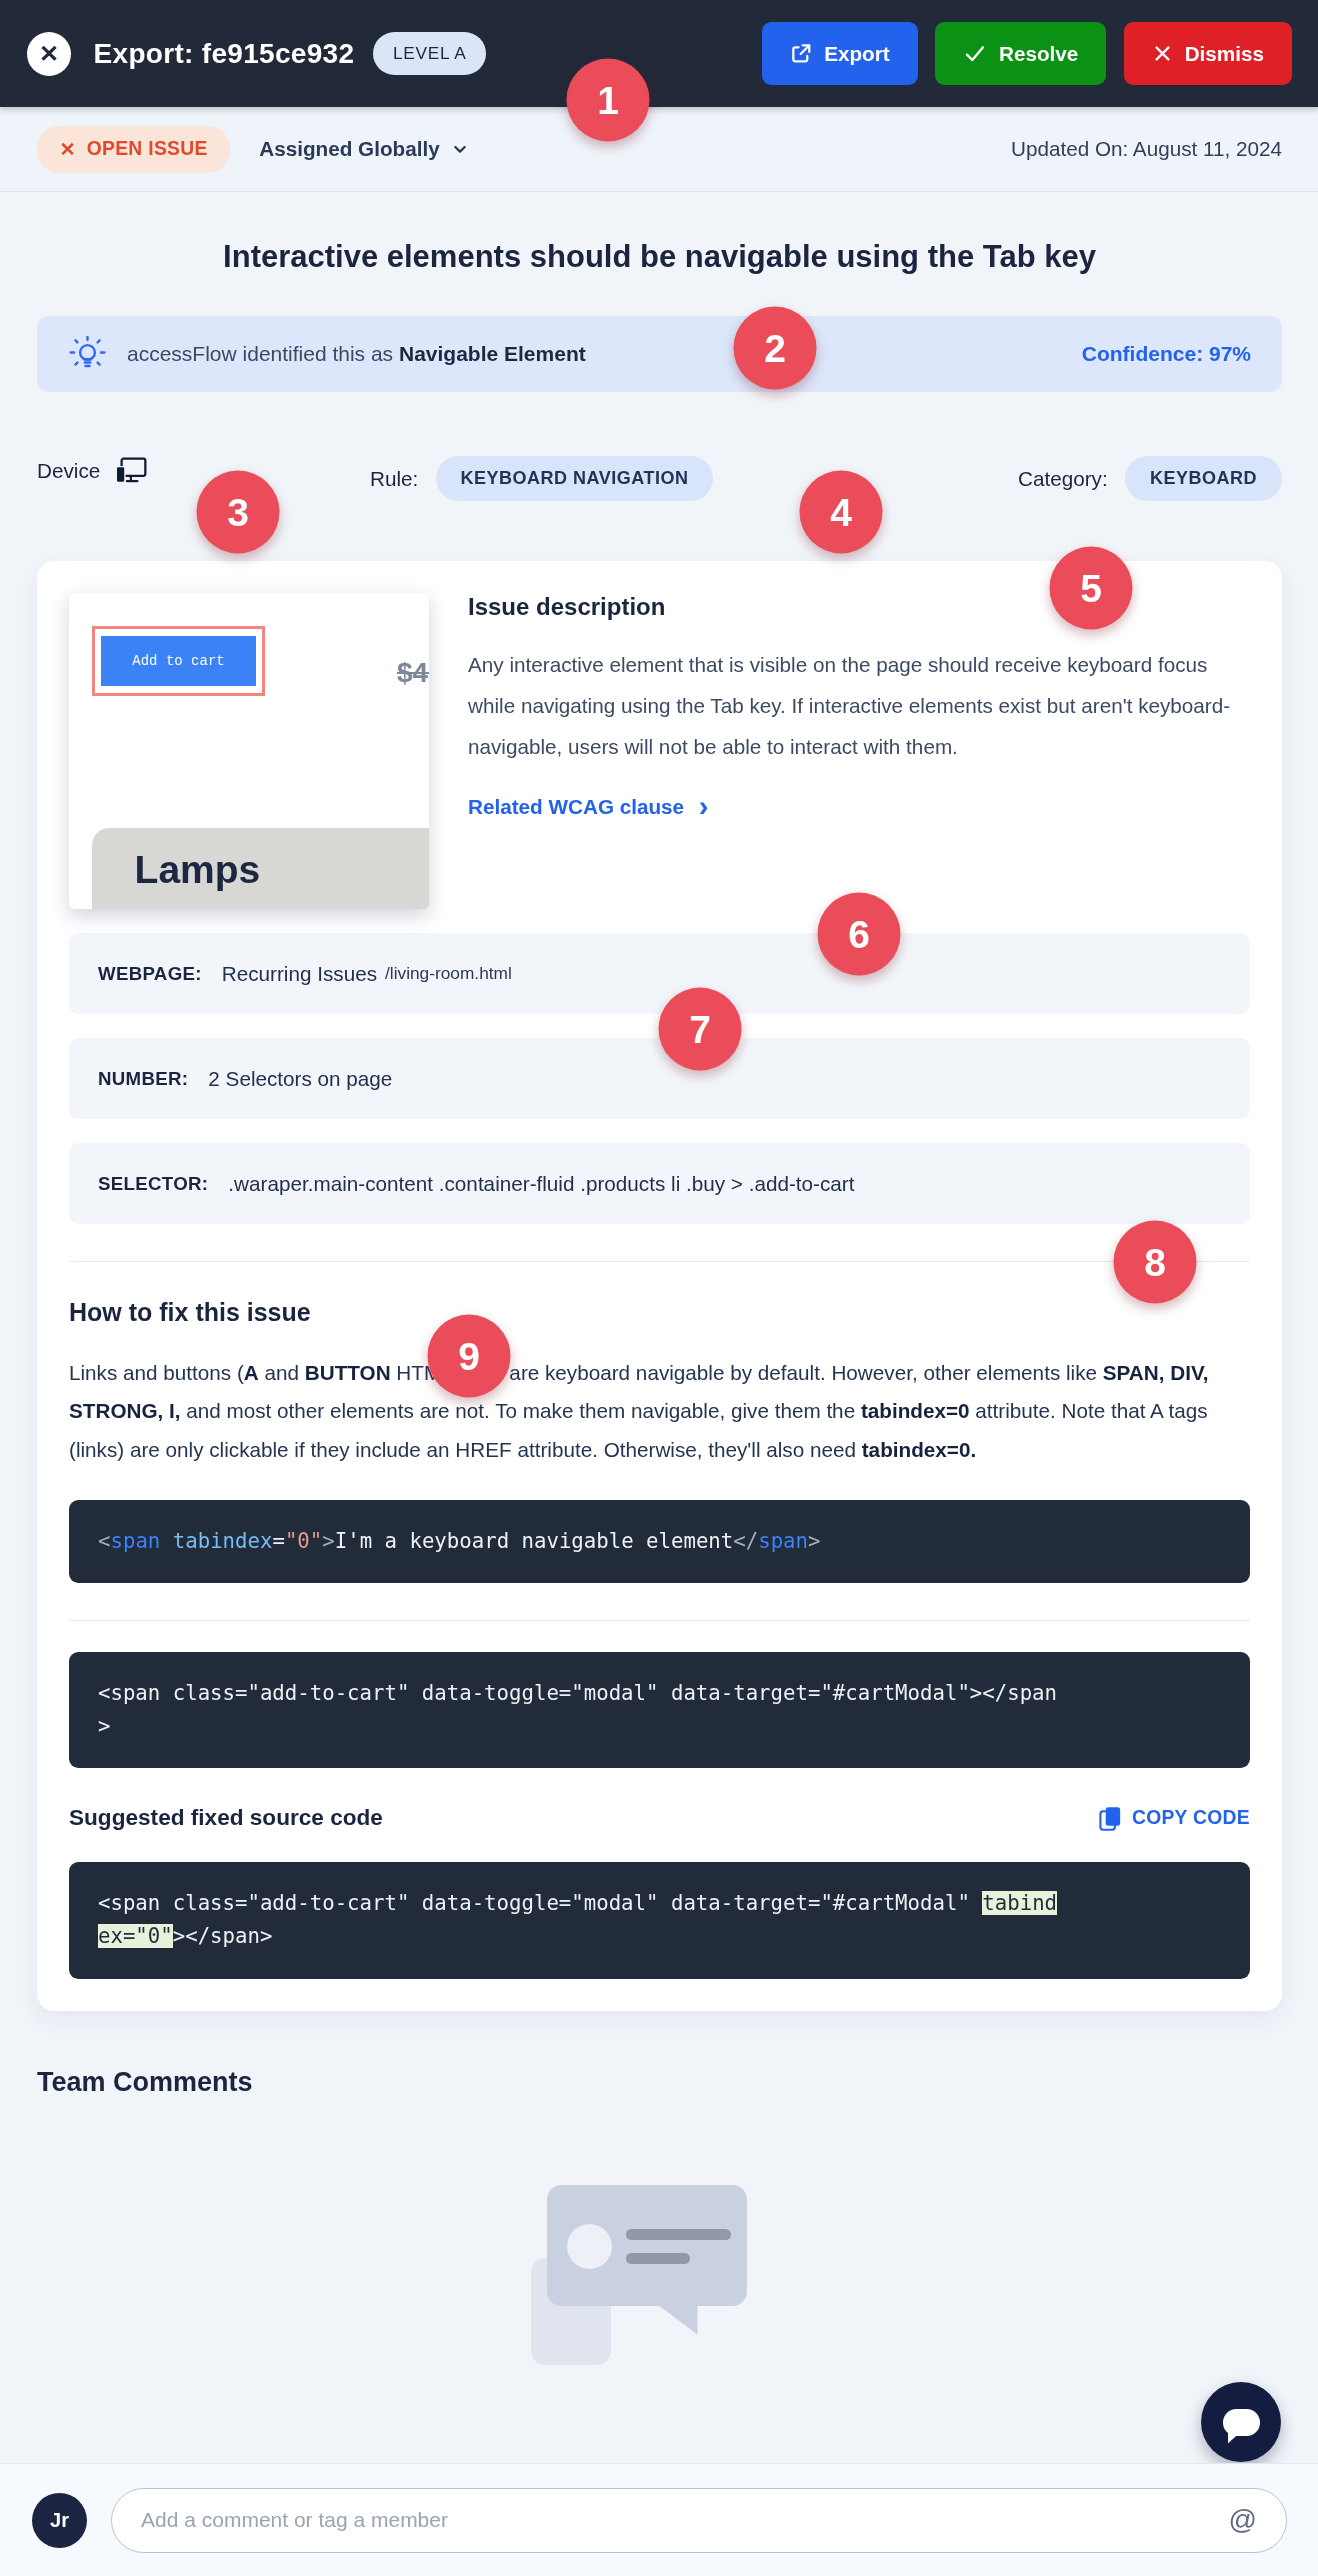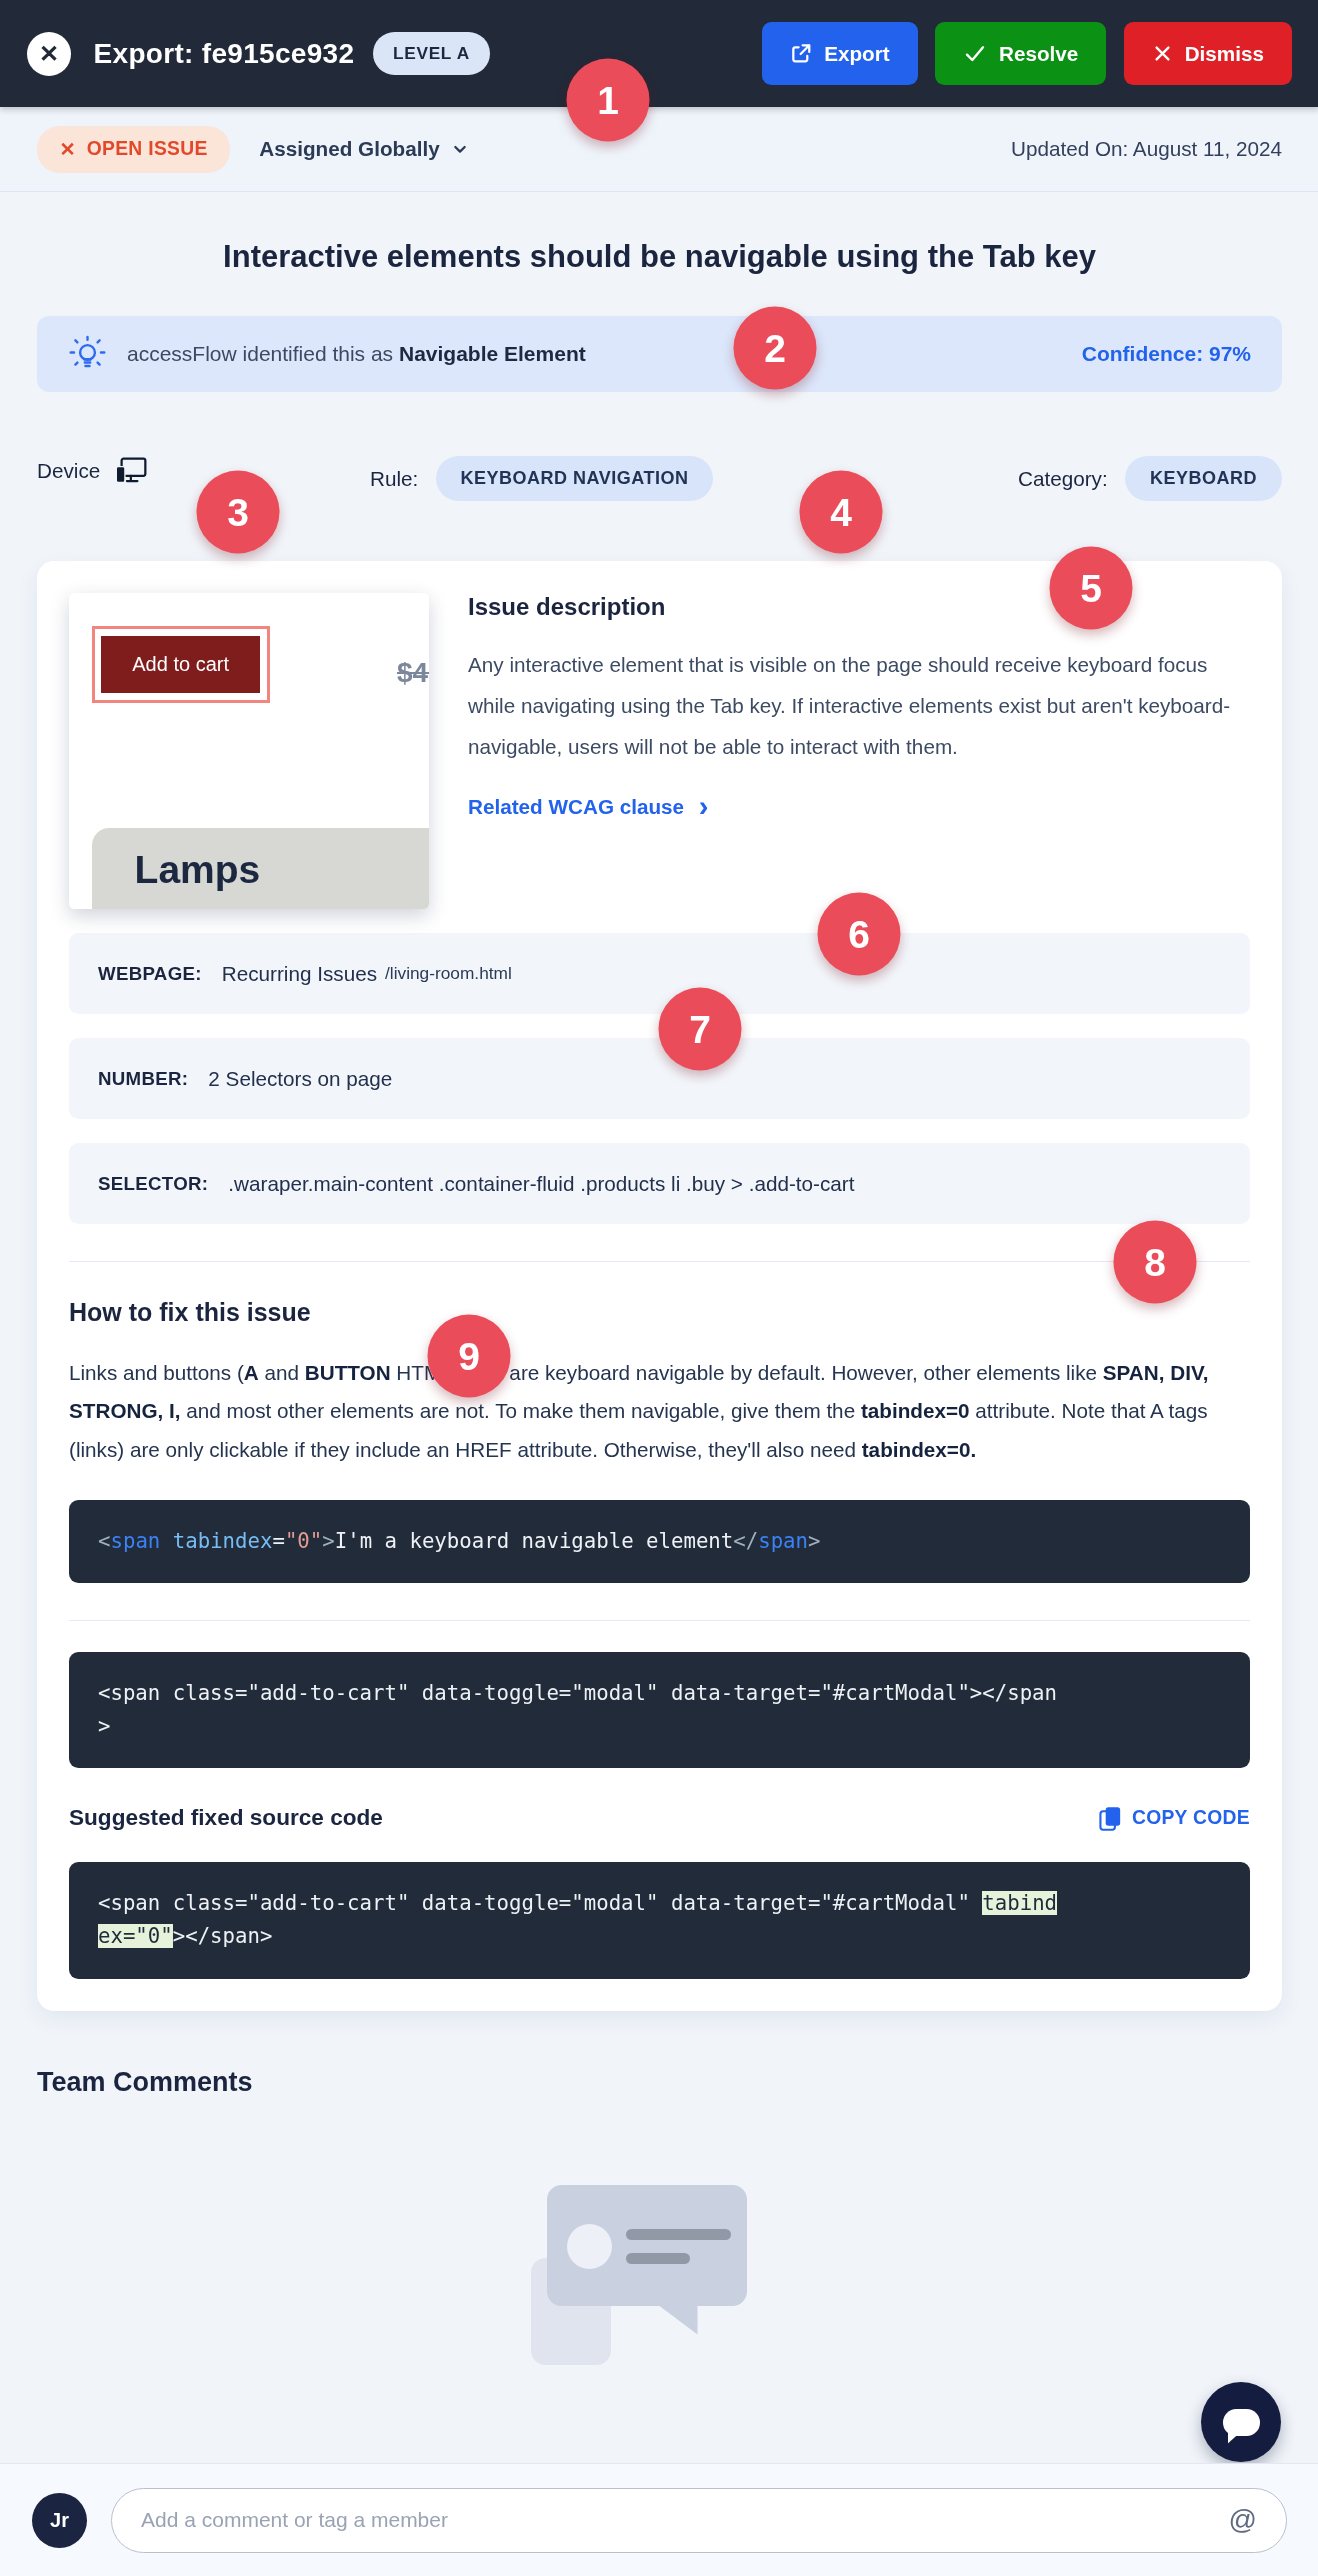--- a/index.html
+++ b/index.html
@@ -13,7 +13,7 @@
   .close-btn { width:44px; height:44px; border-radius:50%; background:#ffffff; display:flex; align-items:center; justify-content:center;
                font-size:24px; font-weight:bold; color:#222938; cursor:pointer; }
   .topbar-title { color:#ffffff; font-size:28px; font-weight:bold; margin-left:22.6px; letter-spacing:0.3px; }
-  .level-badge { margin-left:18.7px; background:#dbe5f8; color:#1c2740; font-size:17.3px; font-weight:bold;
+  .level-badge { margin-left:18.7px; background:#dbe5f8; color:#1c2740; font-size:17.3px; font-weight:normal;
                  padding:10.7px 20px; border-radius:22.6px; letter-spacing:0.7px; }
   .topbar-actions { margin-left:auto; display:flex; gap:17.3px; }
   .tb-btn { height:63px; border:none; border-radius:9.3px; display:flex; align-items:center; gap:12px;

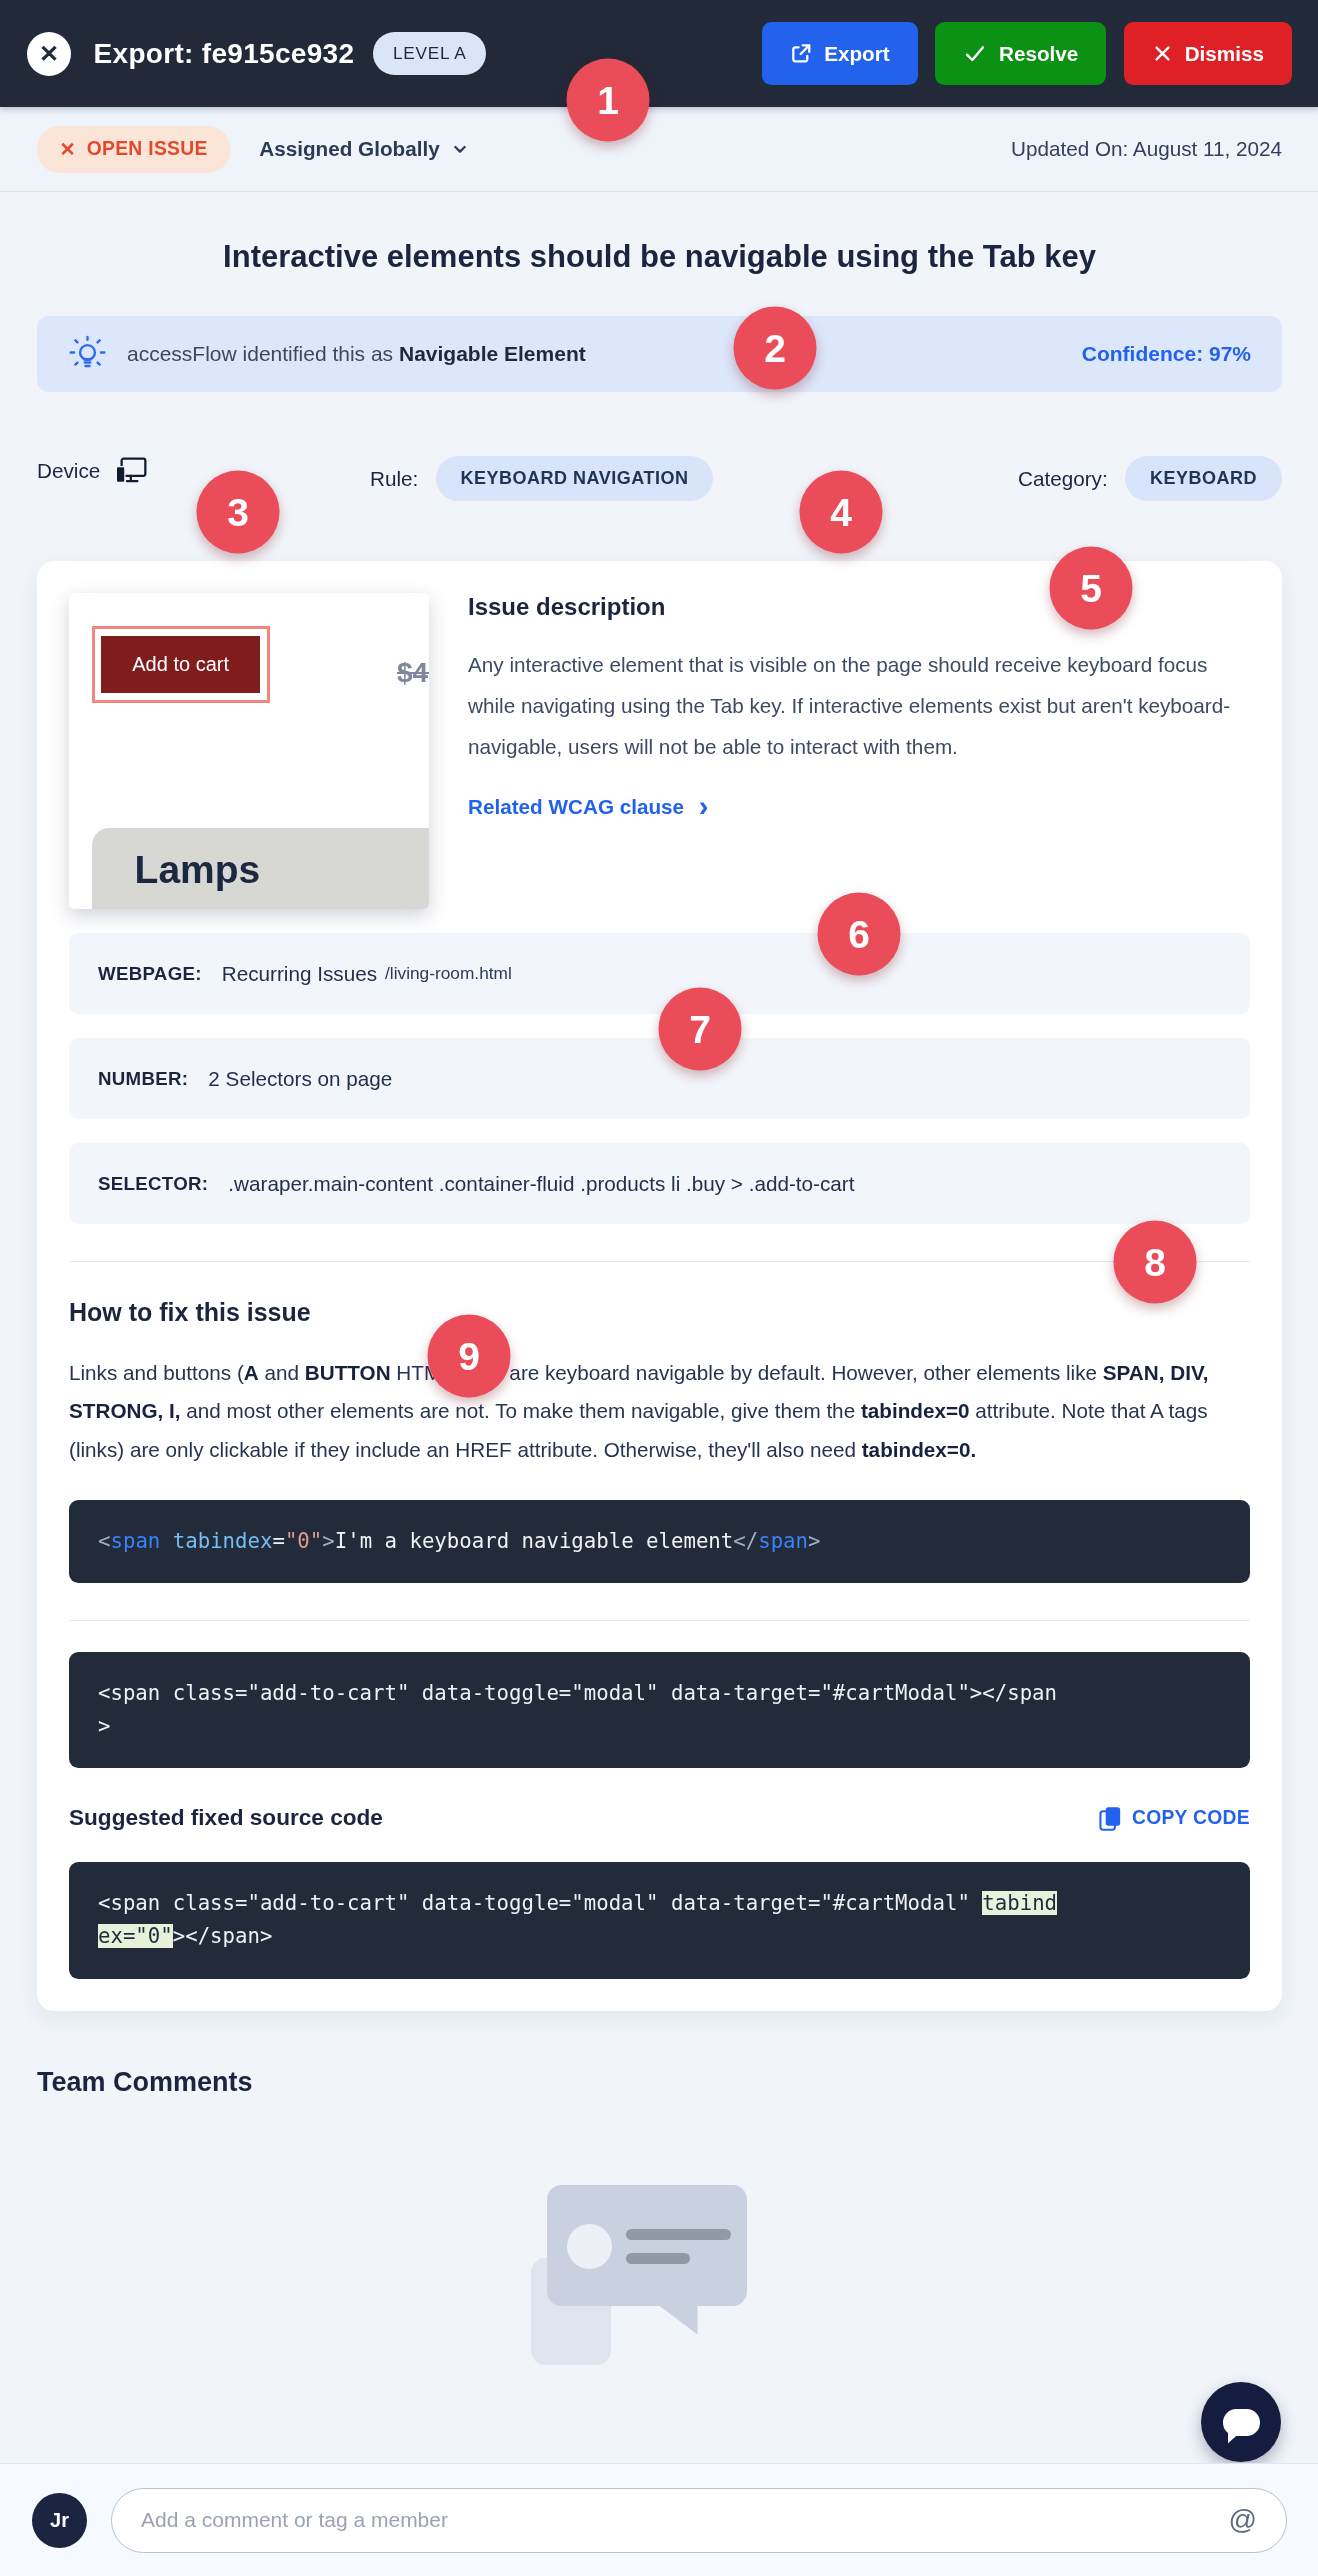--- a/index.html
+++ b/index.html
@@ -59,7 +59,7 @@
   .thumb { position:relative; width:360px; height:316px; background:#ffffff; border-radius:5.3px;
            box-shadow:0 6.7px 18.7px rgba(30,40,80,.20); overflow:hidden; flex:none; }
   .thumb-outline { position:absolute; left:22.6px; top:33px; border:3.3px solid #f2867e; padding:6.7px; background:#fff; }
-  .thumb-btn { background:#7f1d1d; color:#ffffff; font-size:20px; padding:17.3px 31px; white-space:nowrap; }
+  .thumb-btn { background:#3b82f6; color:#ffffff; font-size:14px; padding:17.3px 31px; white-space:nowrap;font-family:Liberation Mono, monospace; }
   .thumb-price { position:absolute; right:-14.7px; top:64px; font-size:28px; font-weight:bold; color:#7d879b;
                  text-decoration:line-through; }
   .thumb-cat { position:absolute; left:22.6px; right:-27px; top:235px; height:107px; background:#d7d7d4;

